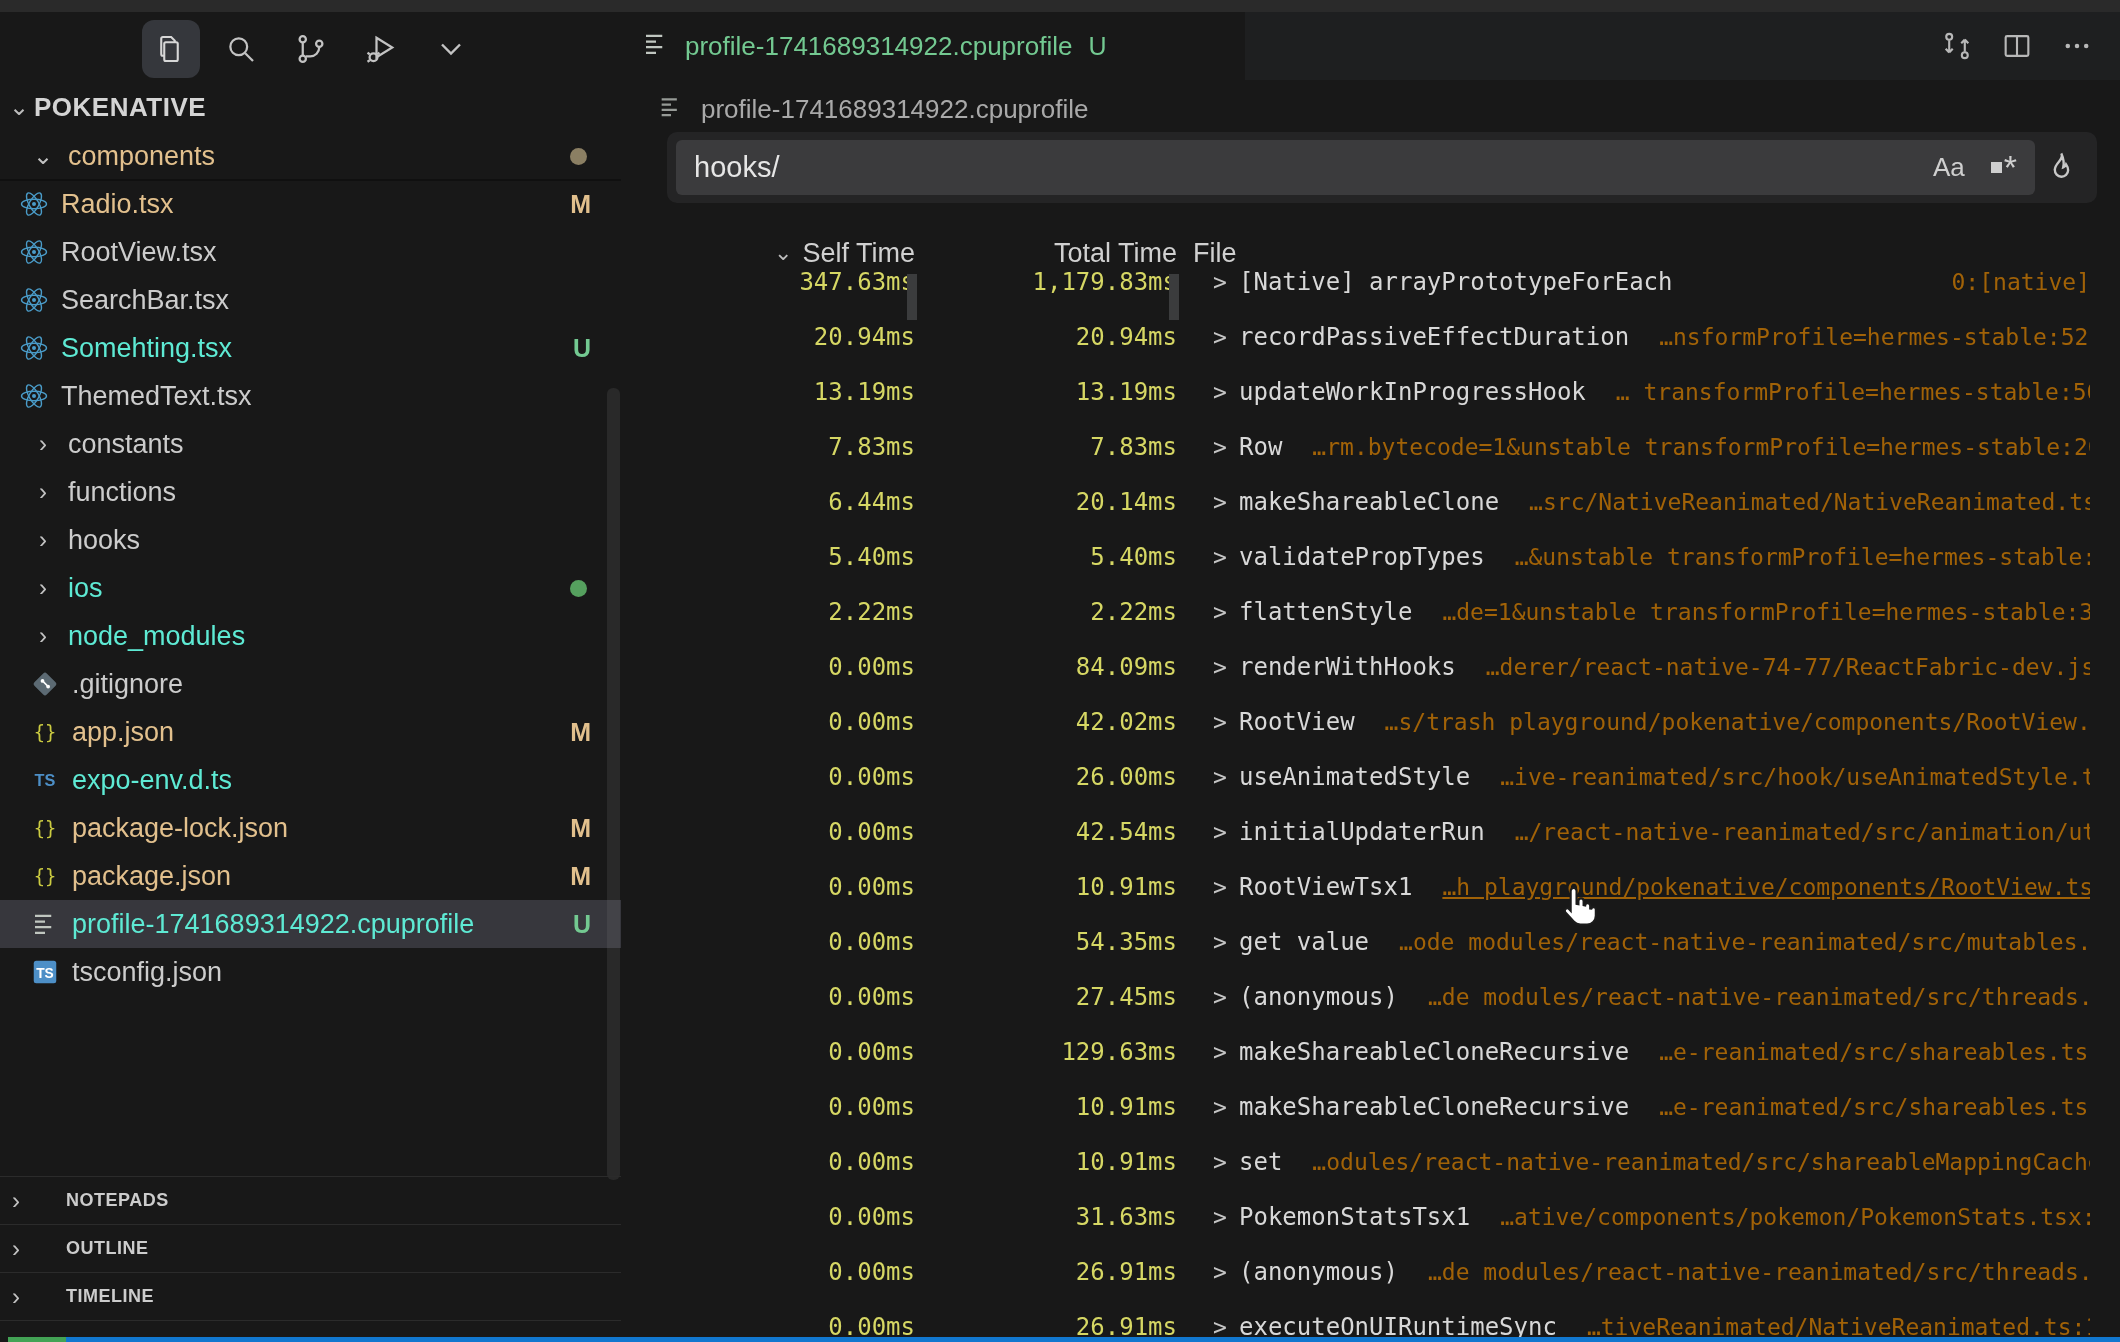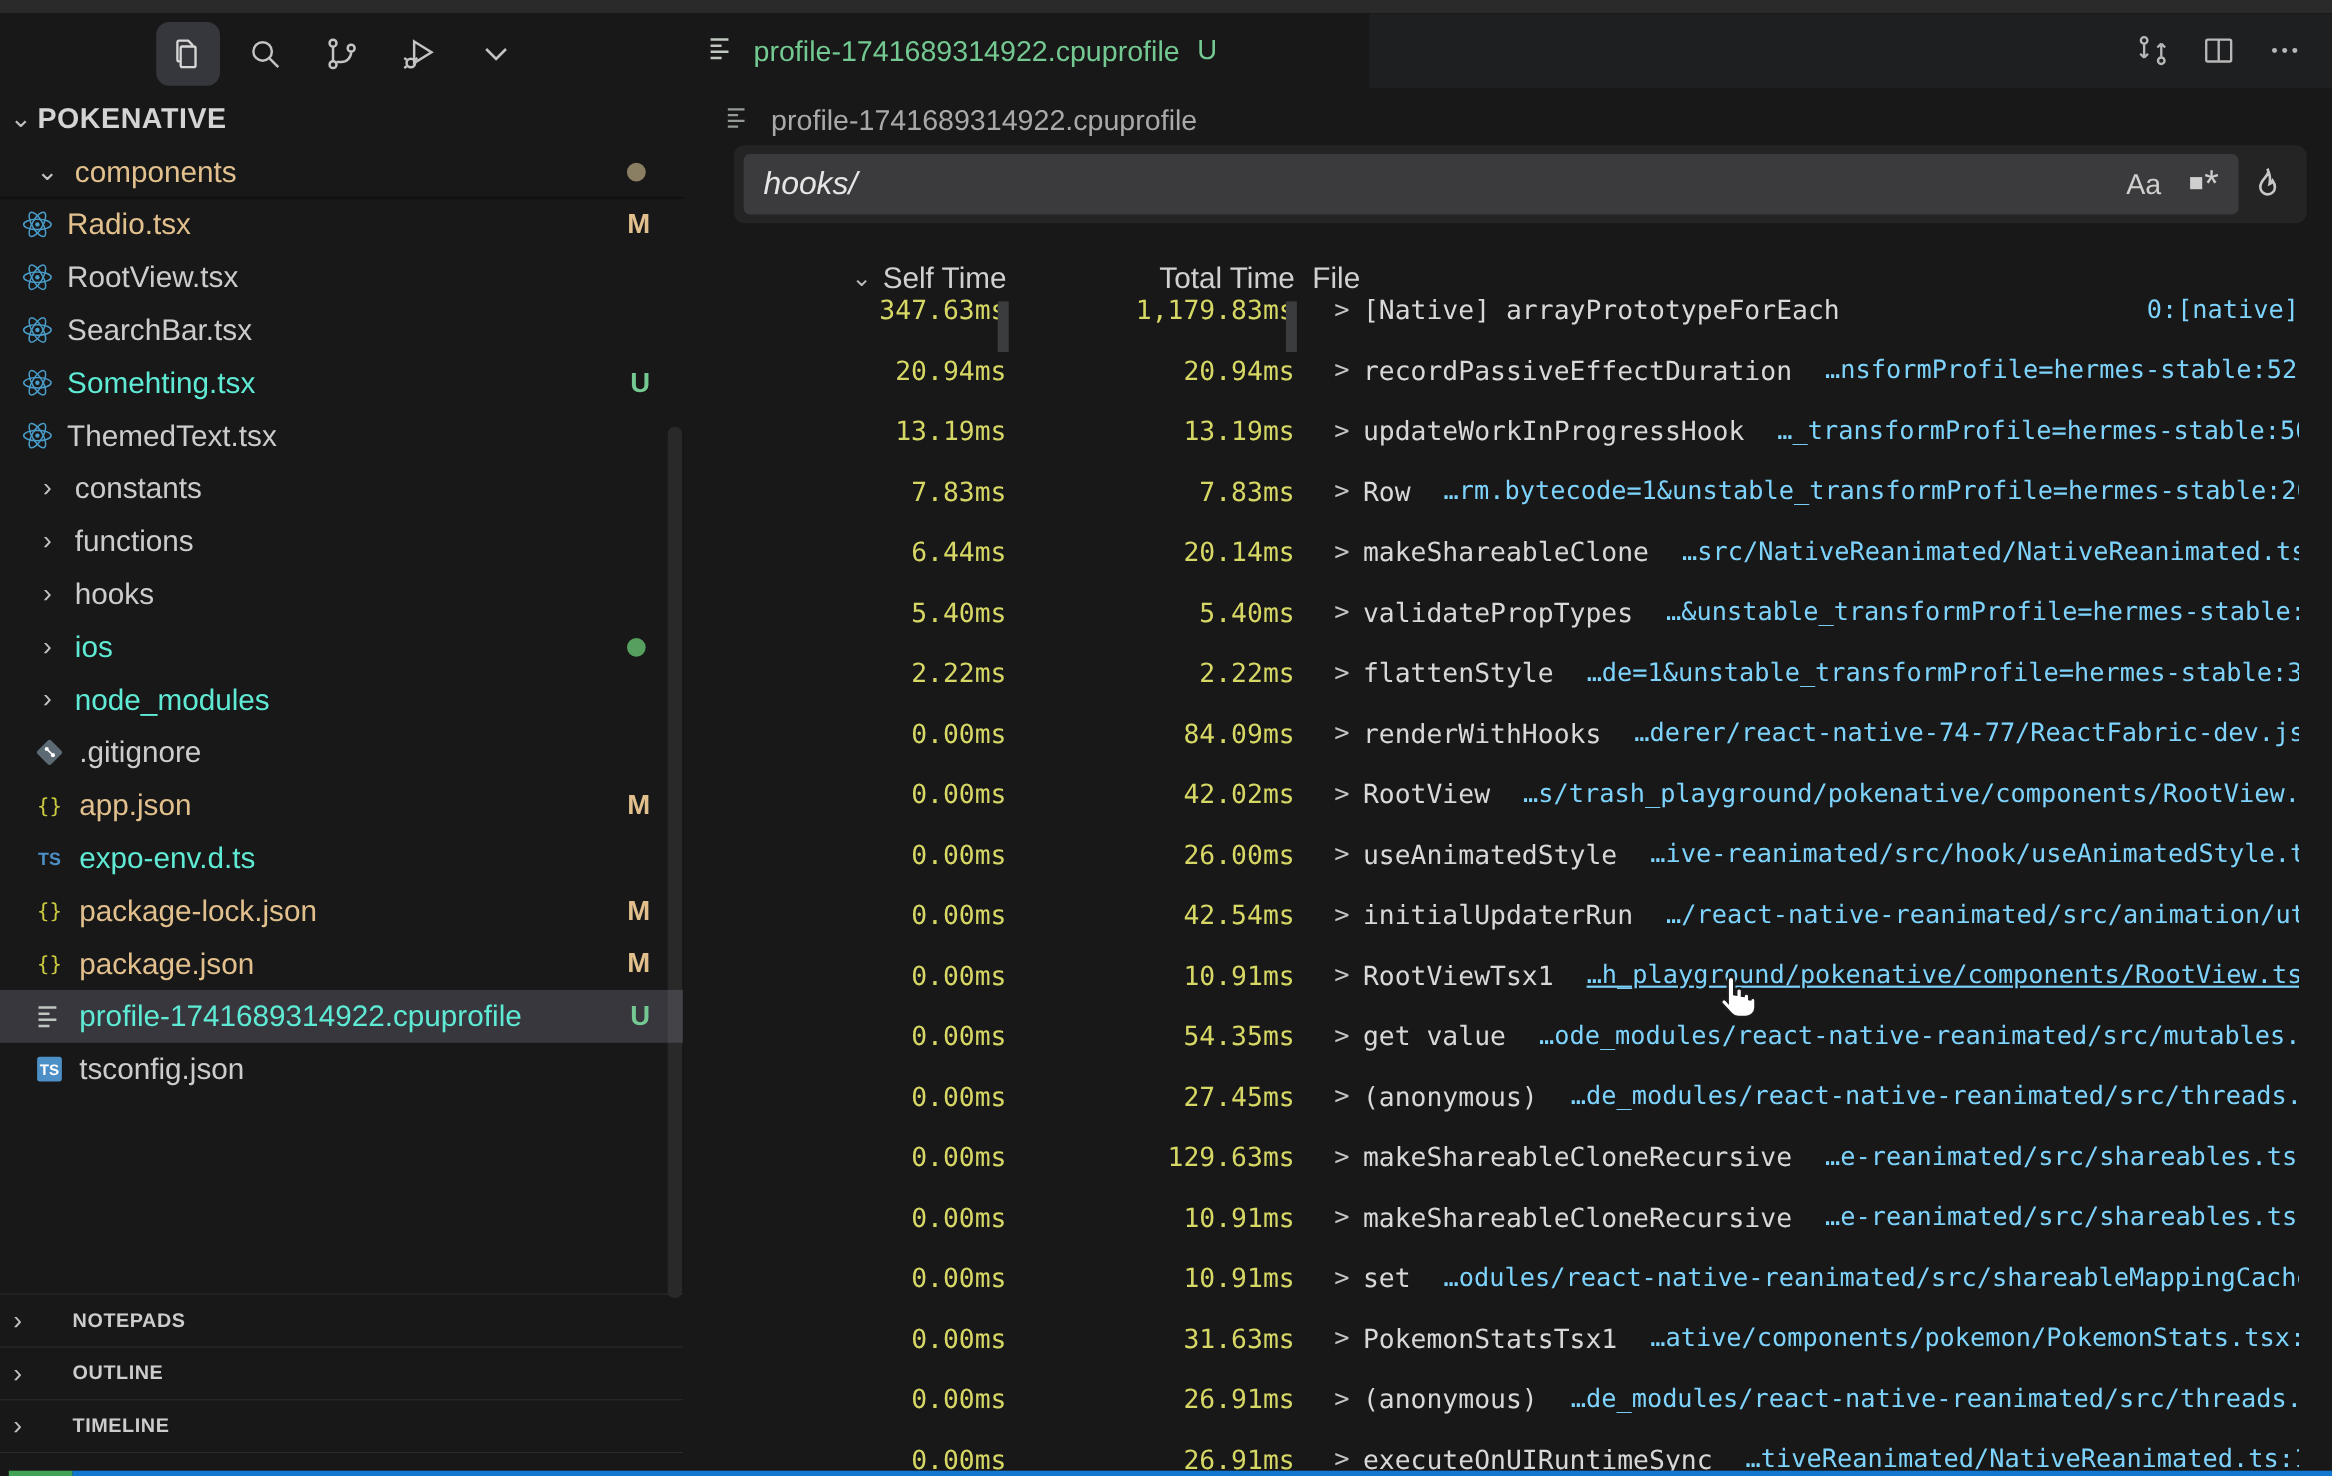--- a/index.html
+++ b/index.html
@@ -62,7 +62,7 @@
                 border-radius:10px; display:flex; align-items:center; }
   #filter-input { position:absolute; left:9px; top:8px; width:1359px; height:55px; background:#3b3b3d;
                   border-radius:6px; display:flex; align-items:center; padding:0 18px; }
-  #filter-input .ftext { font-size:29px; color:#e6e6e6;font-style:italic; }
+  #filter-input .ftext { font-size:29px; color:#e6e6e6; }
   #filter-opts { margin-left:auto; display:flex; align-items:center; gap:26px; }
   .fopt { color:#cfcfcf; font-size:26px; }
   .fopt .sq { display:inline-block; width:11px; height:11px; background:#cfcfcf; margin-right:2px; }

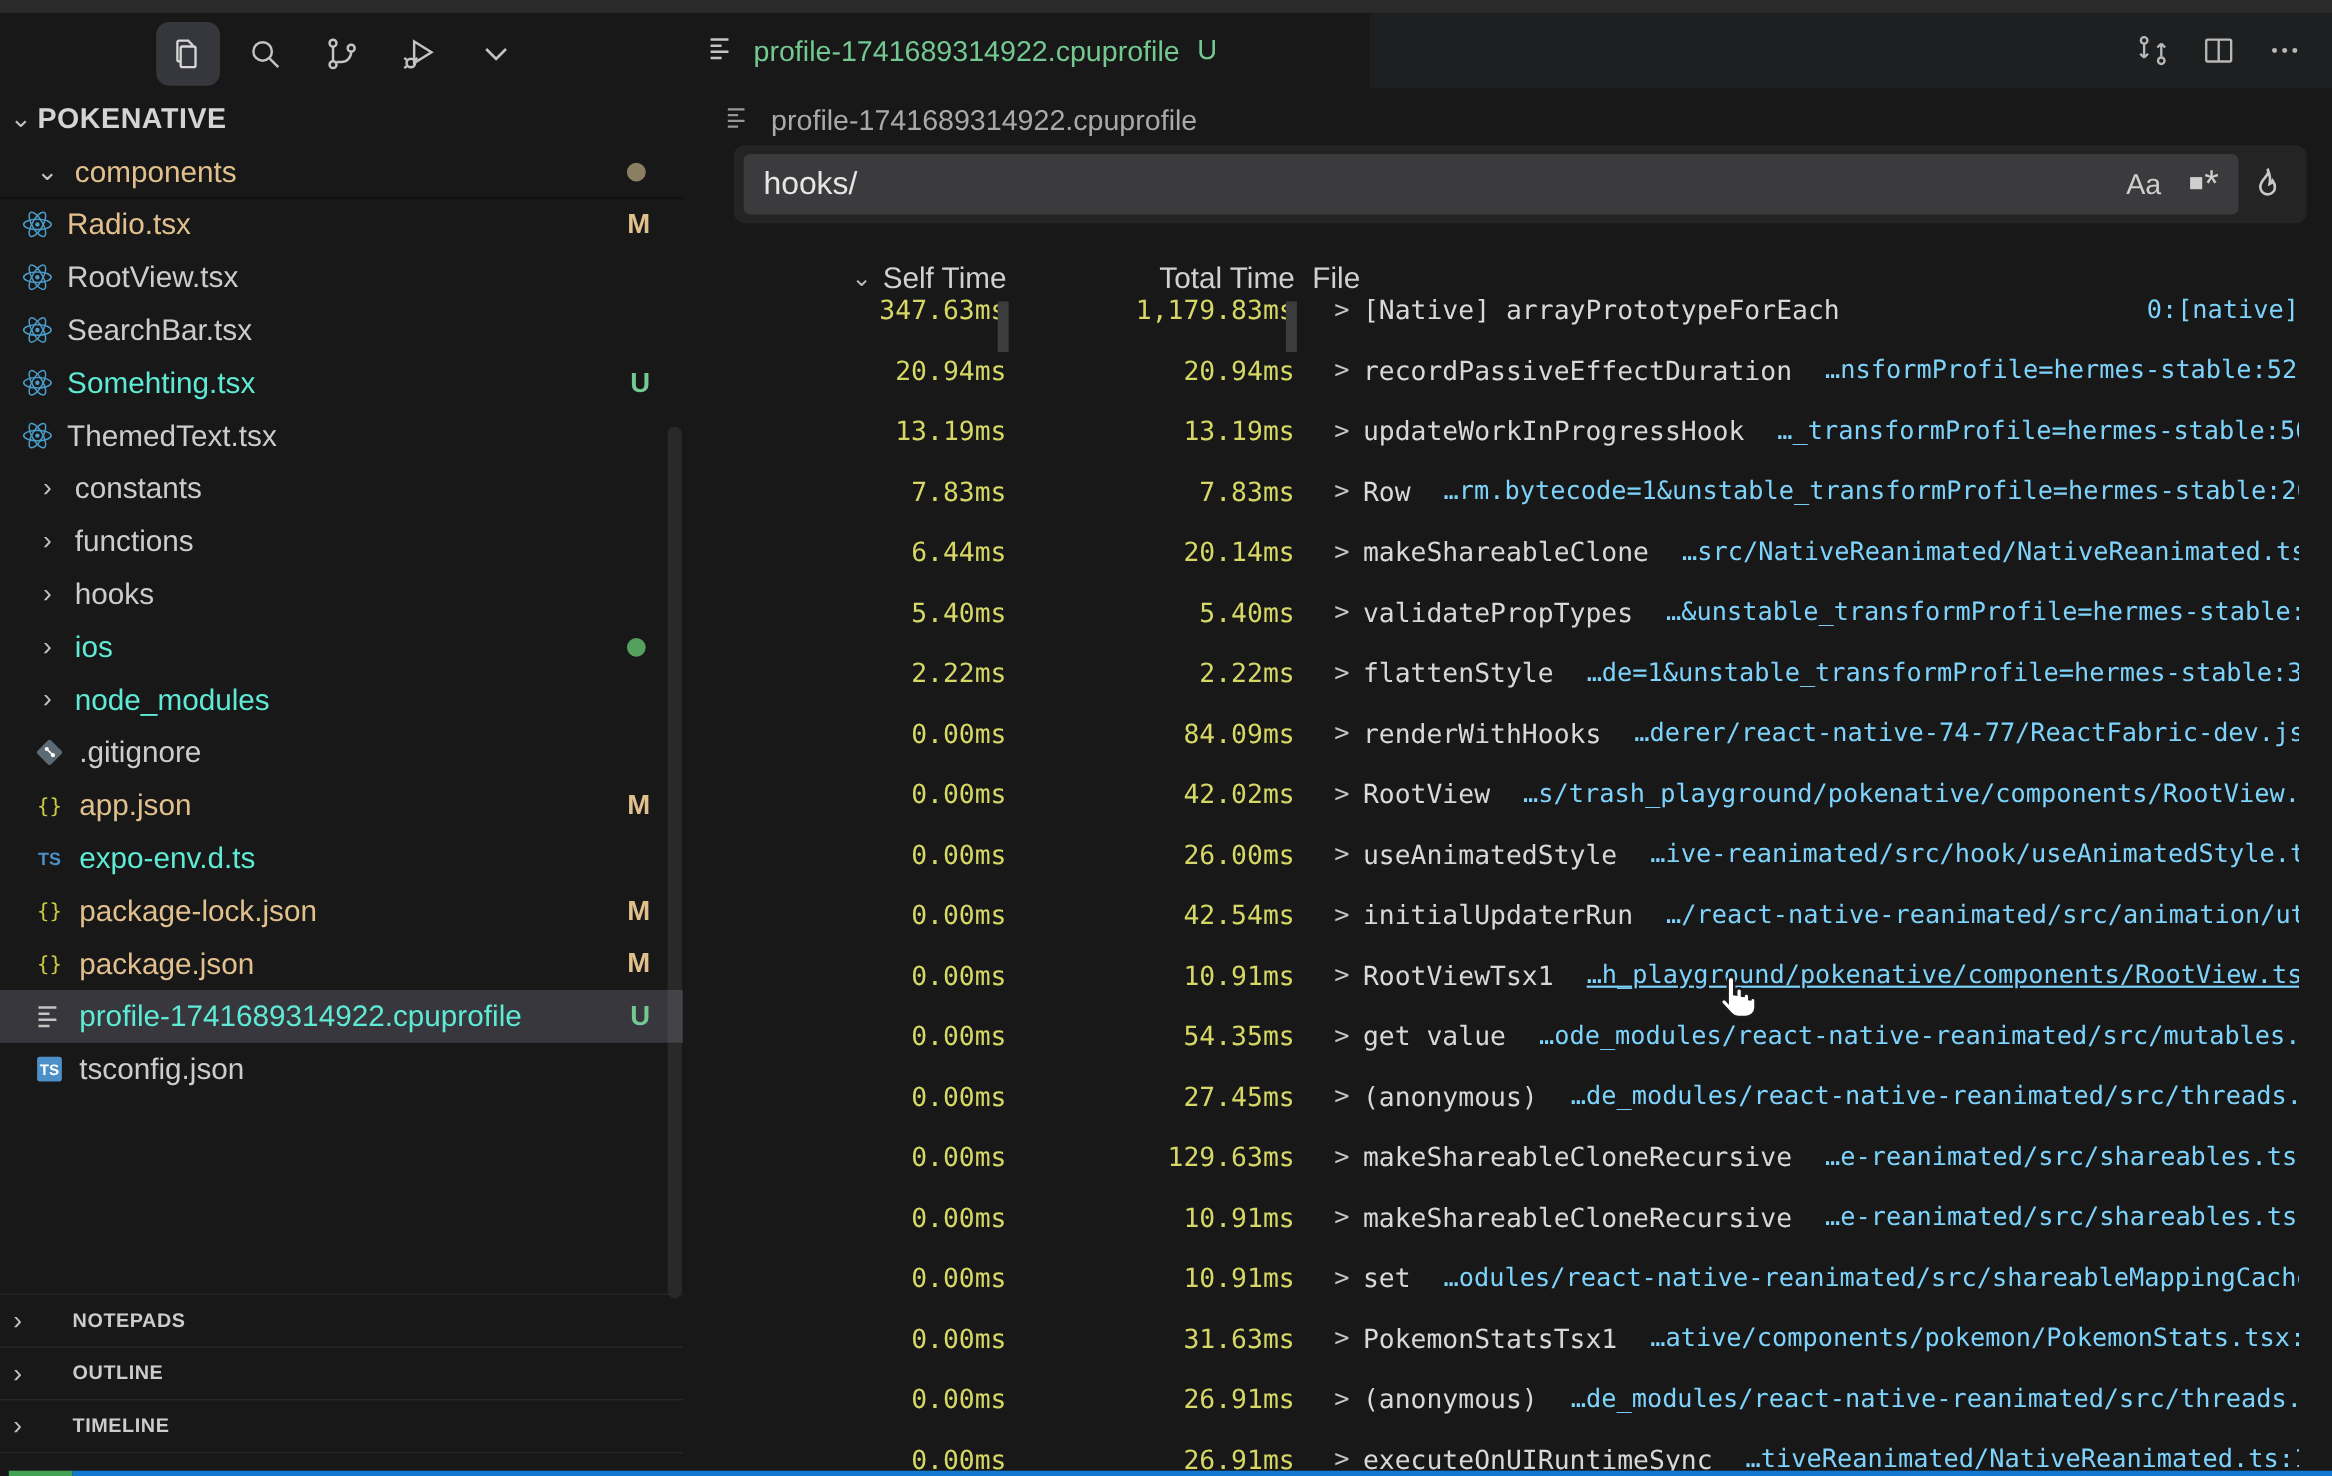--- a/index.html
+++ b/index.html
@@ -83,7 +83,7 @@
   .c-file { flex:1; display:flex; align-items:center; padding-left:36px; padding-right:30px; min-width:0; }
   .c-file .rchev { color:#c5c5c5; font-size:23px; width:26px; flex:0 0 26px; }
   .c-file .fname { font-size:24px; color:#d8d8d8; white-space:nowrap; }
-  .c-file .fpath { margin-left:auto; padding-left:30px; font-size:23px; color:#7dd3fc; white-space:nowrap;
+  .c-file .fpath { margin-left:auto; padding-left:30px; font-size:23px; color:#a16207; white-space:nowrap;
                    overflow:hidden; text-overflow:clip; }
   .c-file .fpath.hovered { text-decoration:underline; }
   .sash { position:absolute; width:10px; height:46px; top:262px; background:#3b3c3d; }

